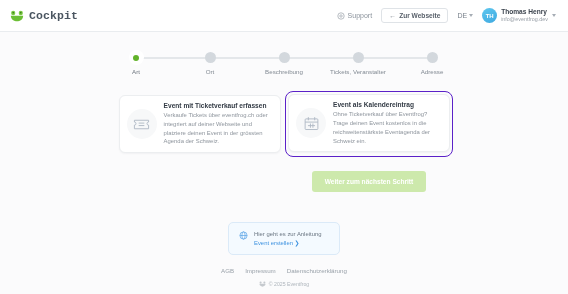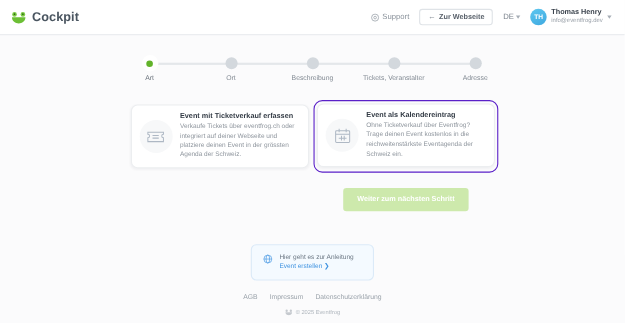--- a/index.html
+++ b/index.html
@@ -18,7 +18,7 @@
     display: flex; align-items: center;
     padding: 0 12px 0 10px;
   }
-  .brand { display: flex; align-items: flex-start; gap: 5px; }
+  .brand { display: flex; align-items: flex-end; gap: 5px; font-family: Liberation Mono, monospace; }
   .frog-ico { width: 14px; height: 12px; display: block; }
   .brand-name { font-size: 11.5px; font-weight: bold; color: #4a5560; letter-spacing: .1px; }
 

